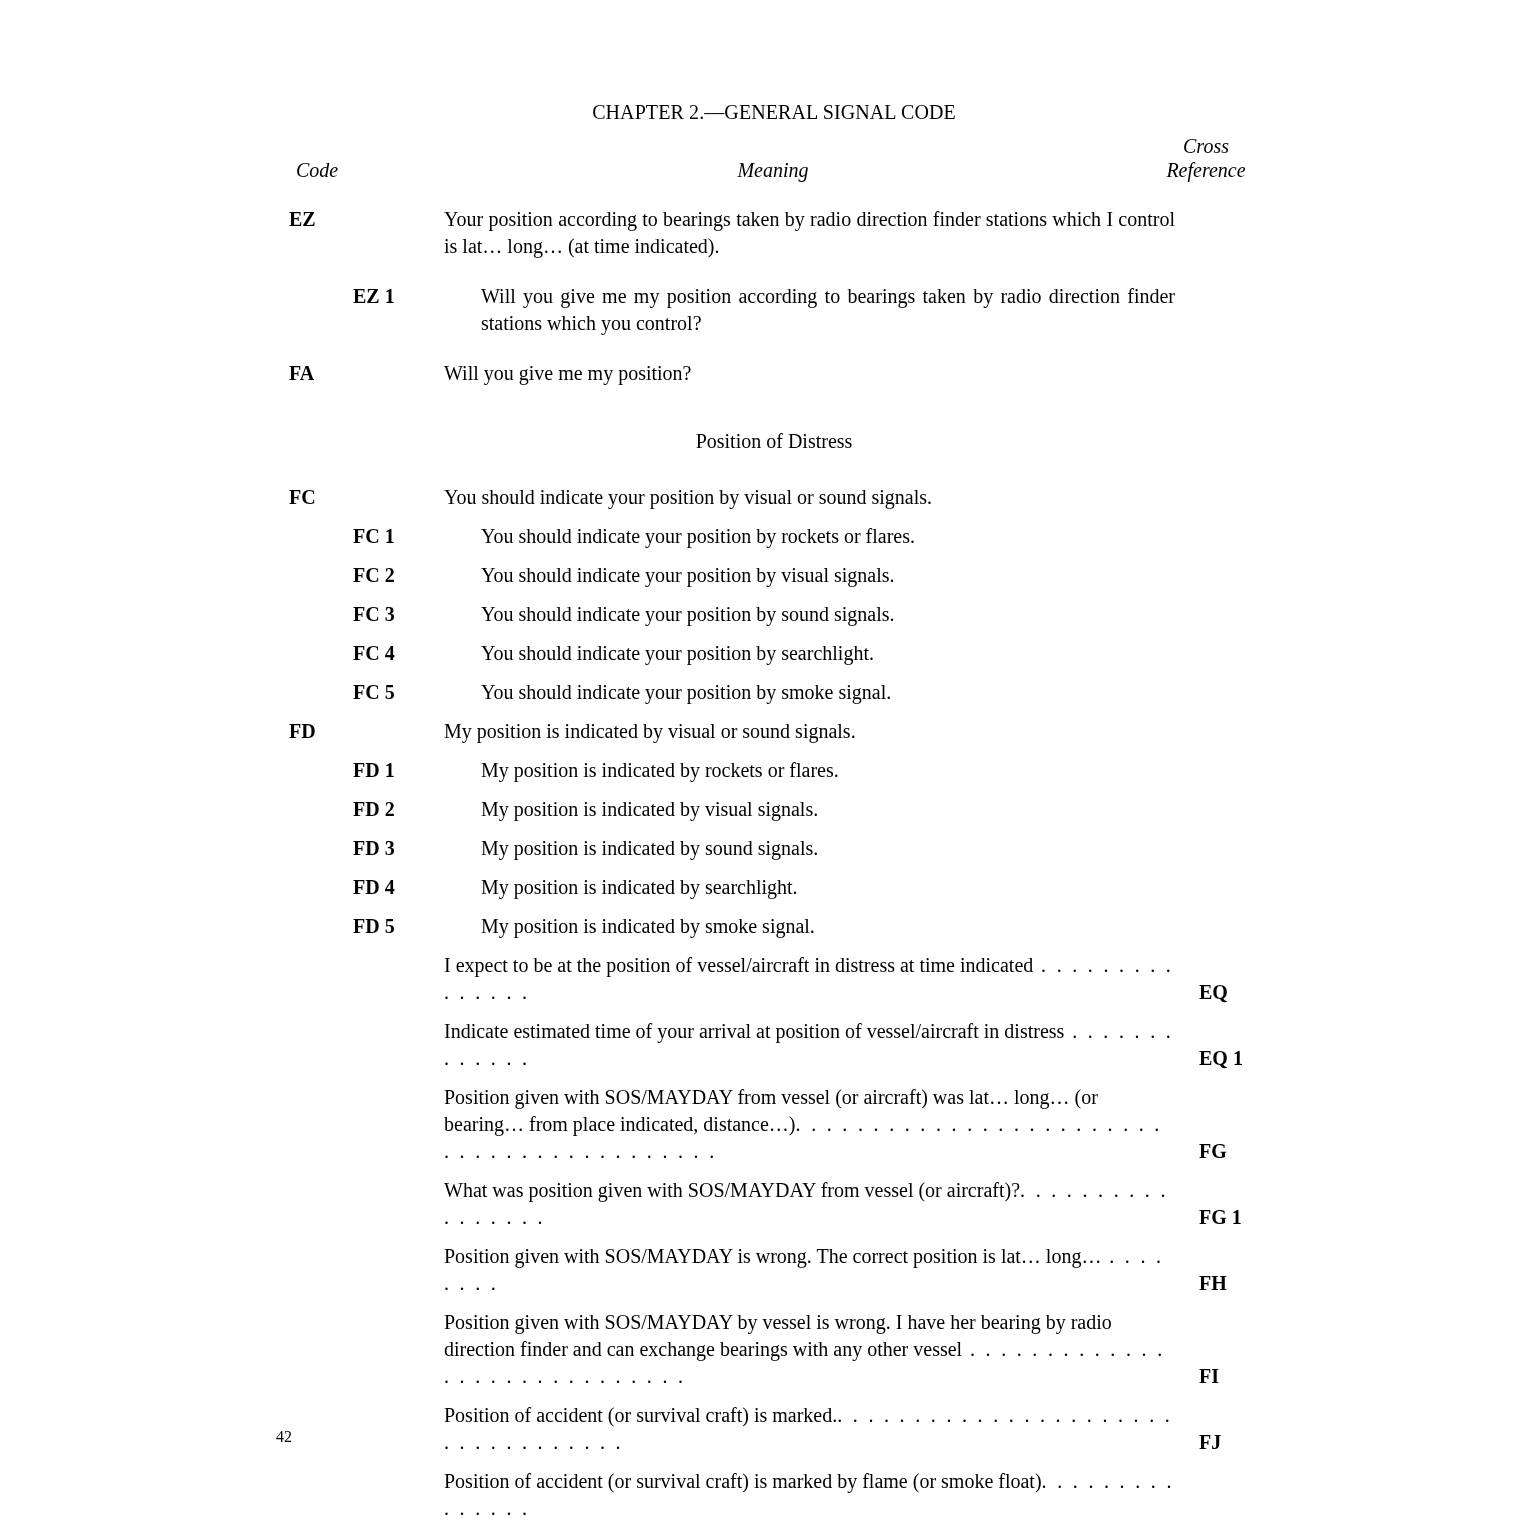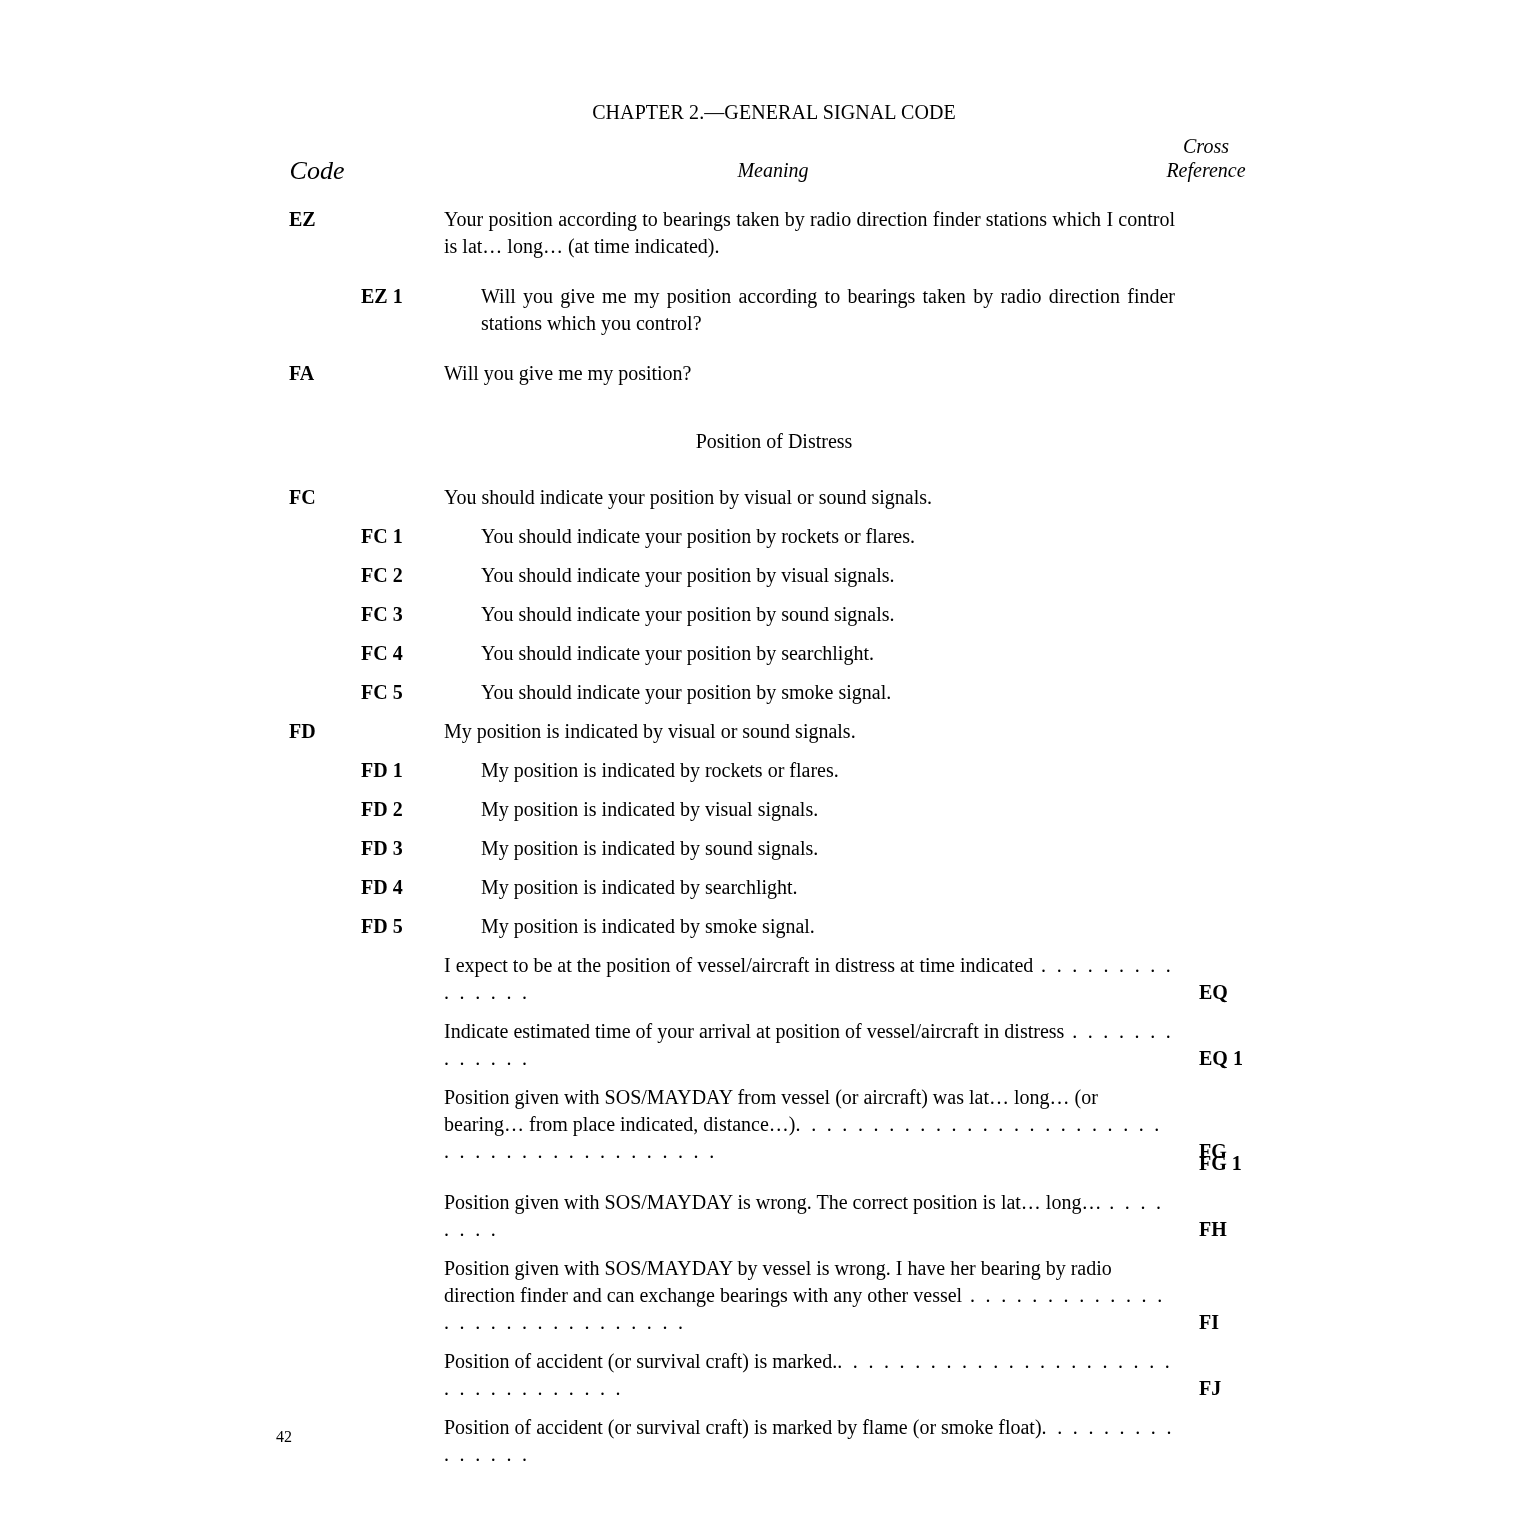--- a/index.html
+++ b/index.html
@@ -37,7 +37,7 @@
     width: 130px;
     text-align: center;
     font-style: italic;
-    font-size: 26px;
+    font-size: 20px;
     line-height: 25px;
   }
   .col-head-meaning {

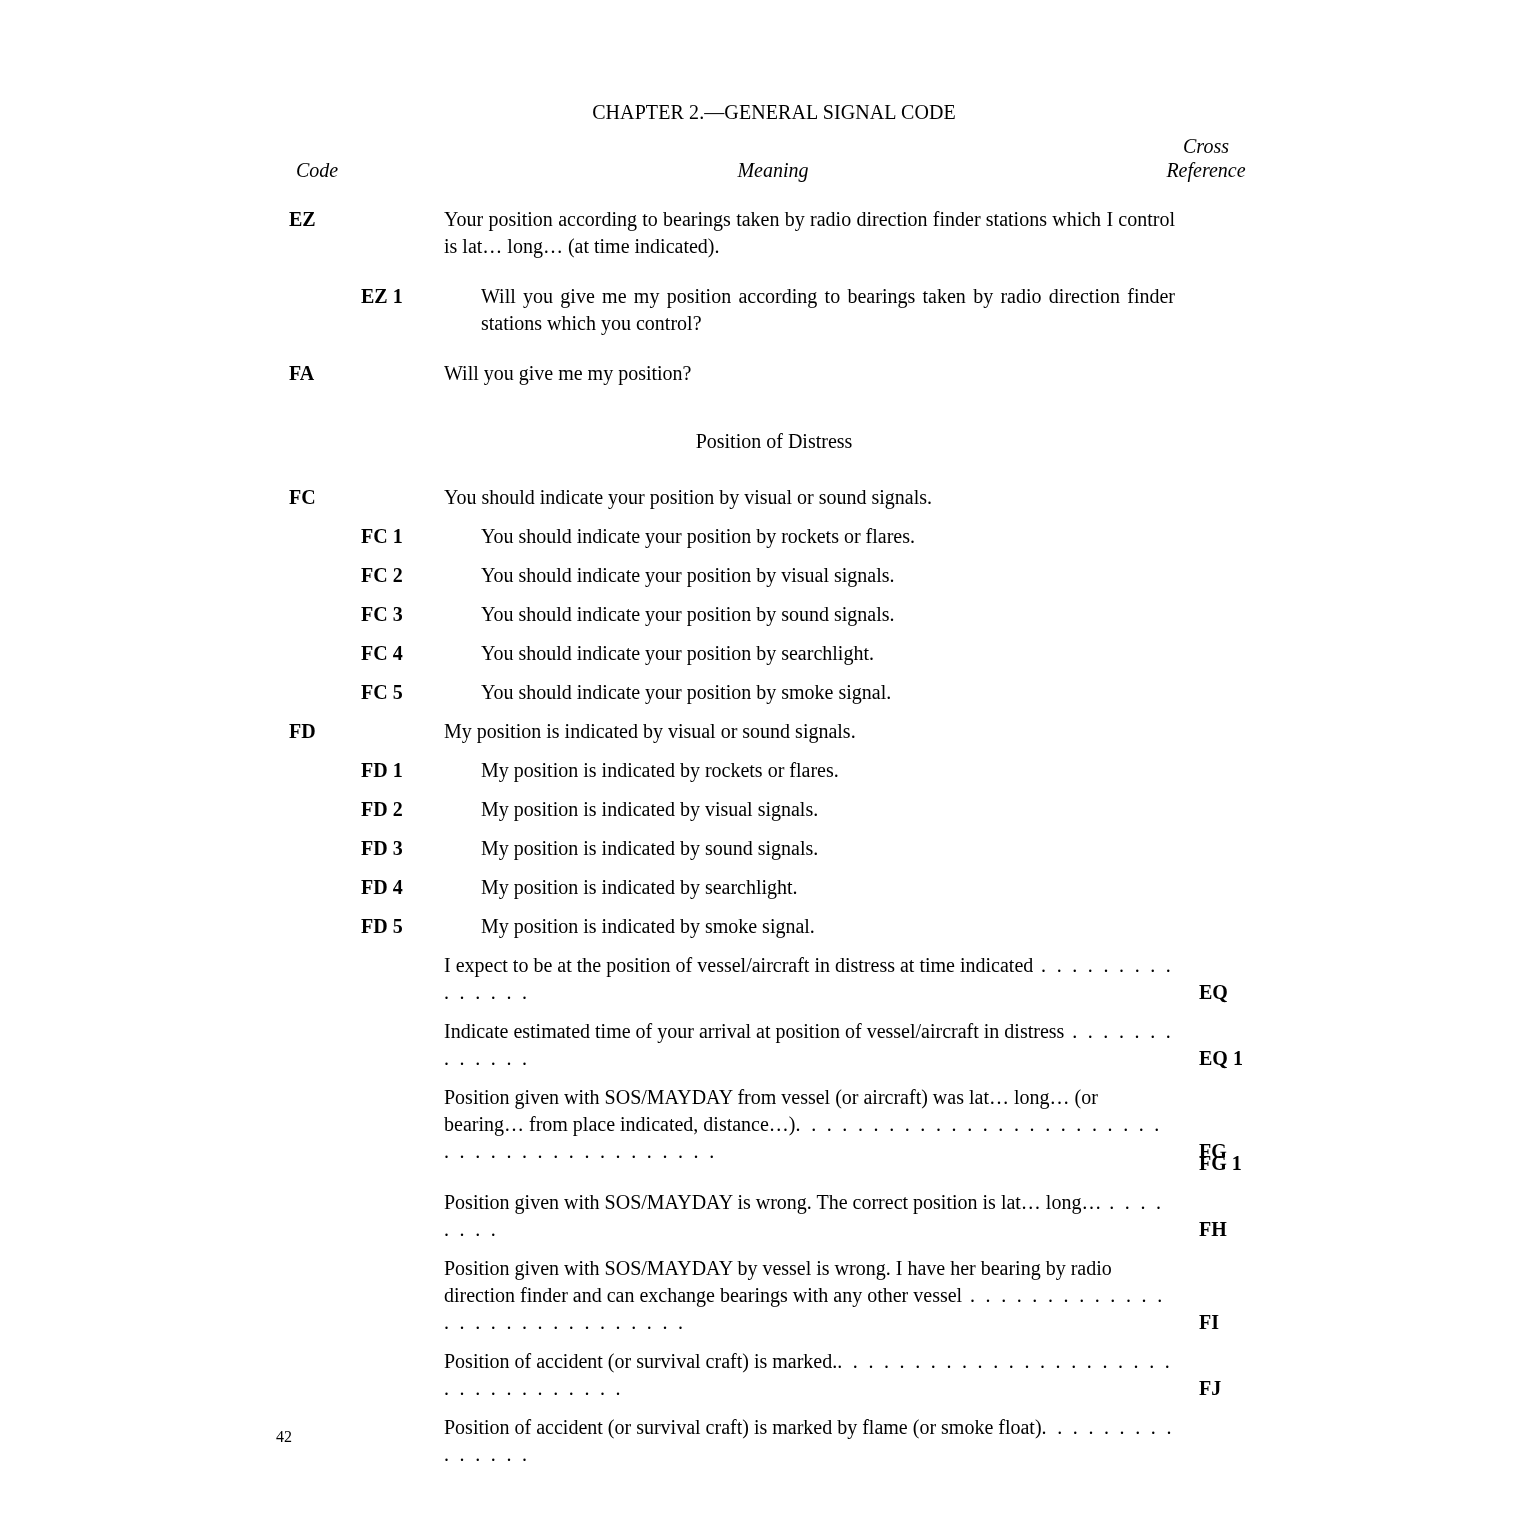--- a/index.html
+++ b/index.html
@@ -86,7 +86,7 @@
     white-space: nowrap;
   }
   .code.lvl1 { left: 256px; }
-  .code.lvl2 { left: 328px; }
+  .code.lvl2 { left: 320px; }
 
   
   .meaning {

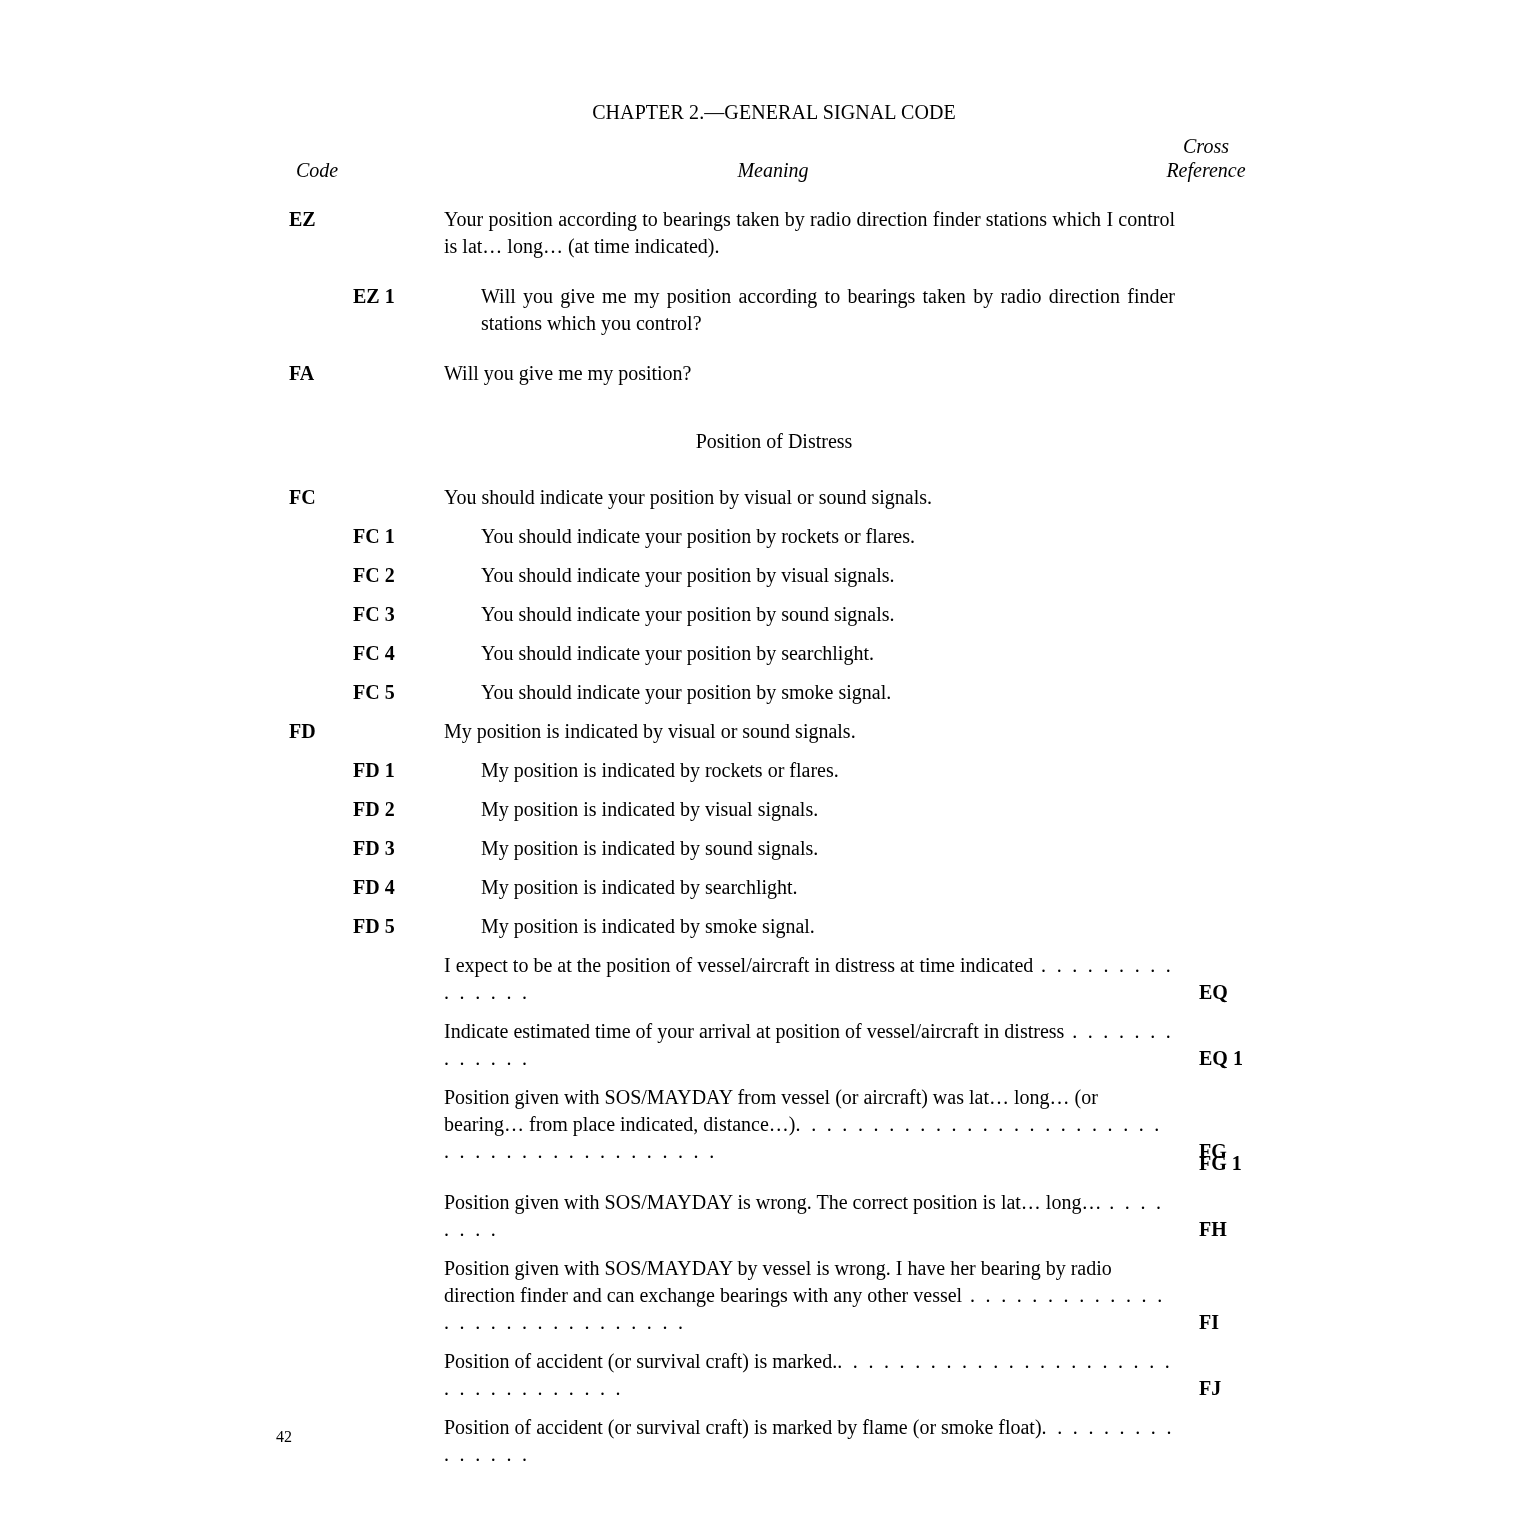--- a/index.html
+++ b/index.html
@@ -292,6 +292,7 @@
     <div class="sp-sm"></div>
 
     <div class="xref-row">
+      <div class="xref-text"><span>What was position given with SOS/MAYDAY from vessel (or aircraft)?</span><span class="leader">. . . . . . . . . . . . . . . . .</span></div>
       <div class="xref-code">FG 1</div>
     </div>
     <div class="sp-sm"></div>

